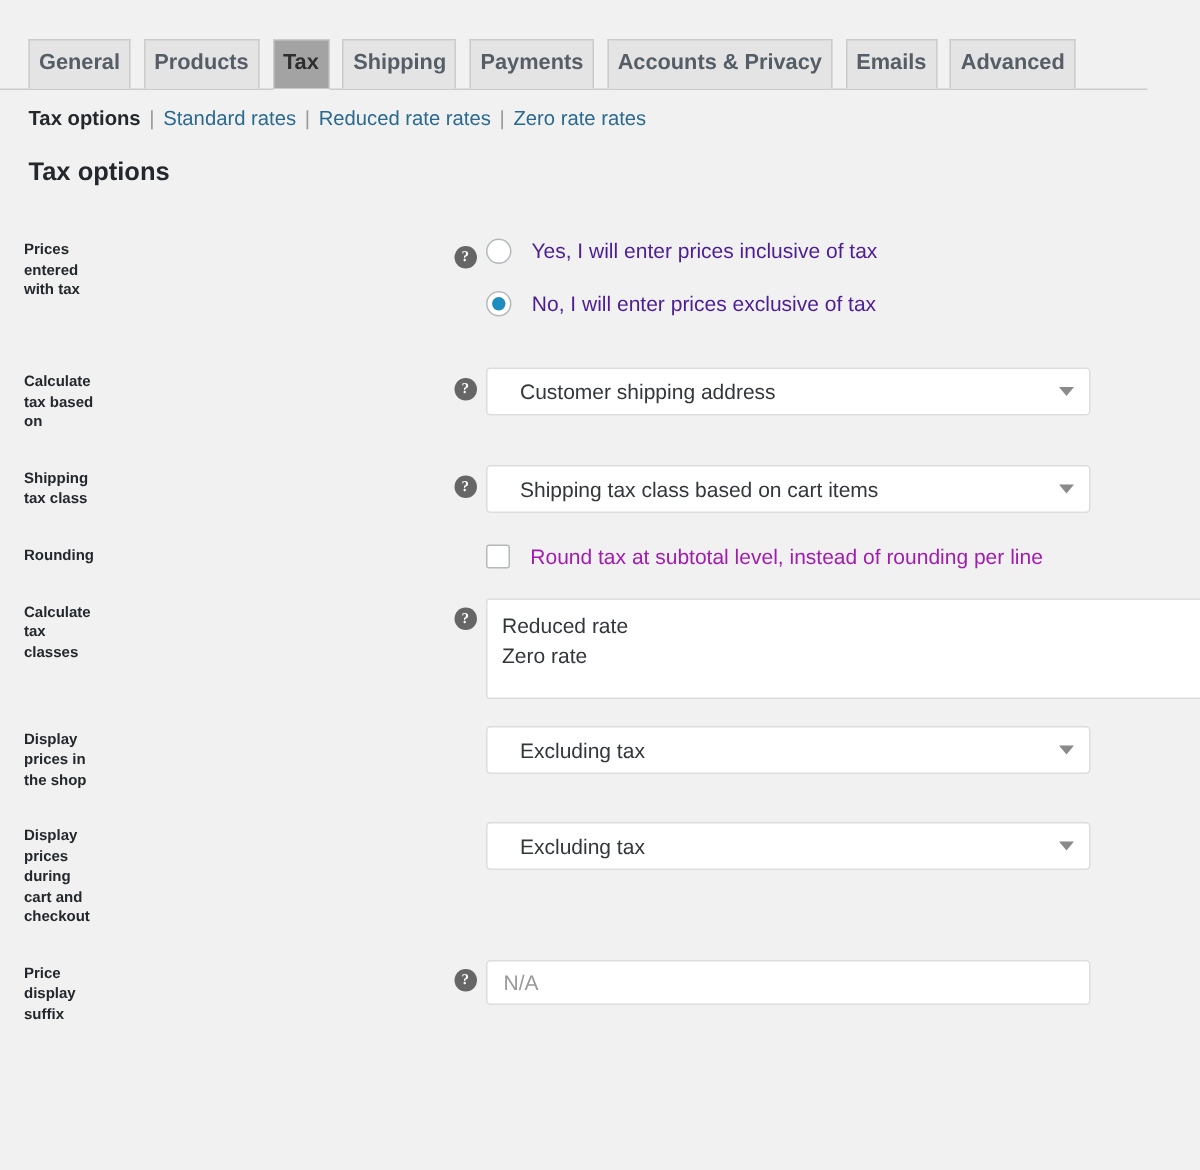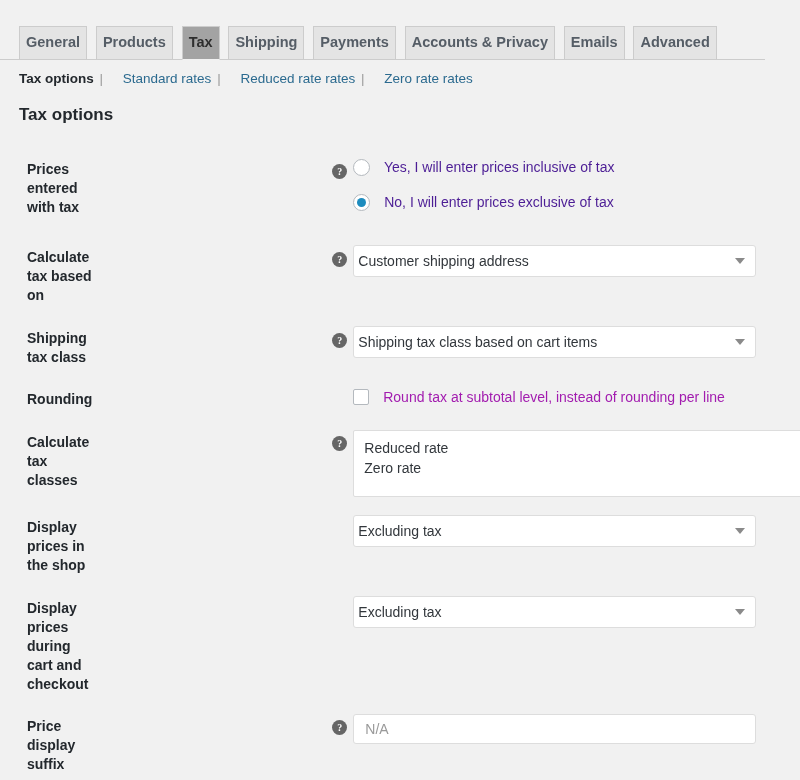--- a/index.html
+++ b/index.html
@@ -70,7 +70,6 @@
   .subsubsub a.link {
     color: #2b6a8f;
     text-decoration: none;
-    margin-left: 14px;
   }
   .subsubsub .sep {
     color: #999;

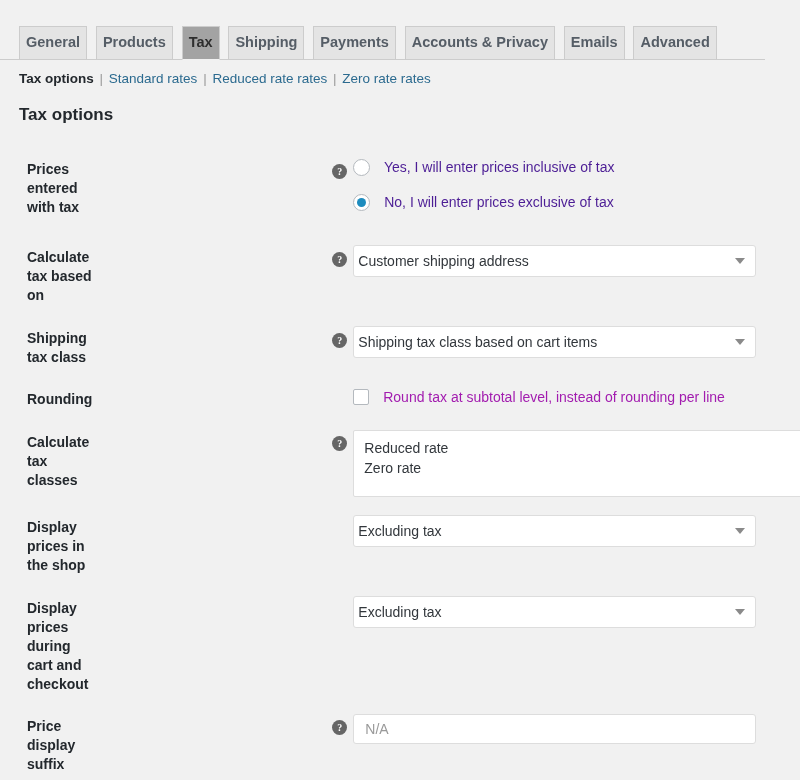--- a/index.html
+++ b/index.html
@@ -99,9 +99,9 @@
   .form-table th {
     width: 212px;
     text-align: left;
-    padding: 12px 10px 12px 27px;
+    padding: 12px 10px 12px 16px;
     font-weight: 700;
-    font-size: 14px;
+    font-size: 10px;
     line-height: 1.35;
     color: #23282d;
     box-sizing: border-box;

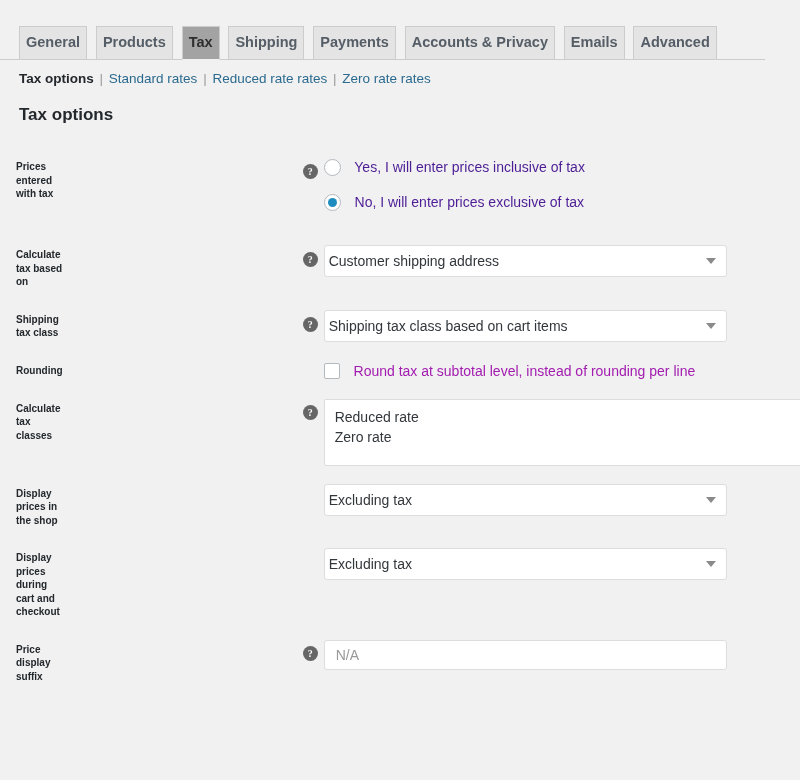--- a/index.html
+++ b/index.html
@@ -143,7 +143,7 @@
     appearance: none;
     width: 403px;
     height: 32px;
-    padding: 0 26px 0 4px;
+    padding: 0 26px 0 22px;
     background: #fff;
     border: 1px solid #ddd;
     border-radius: 3px;

